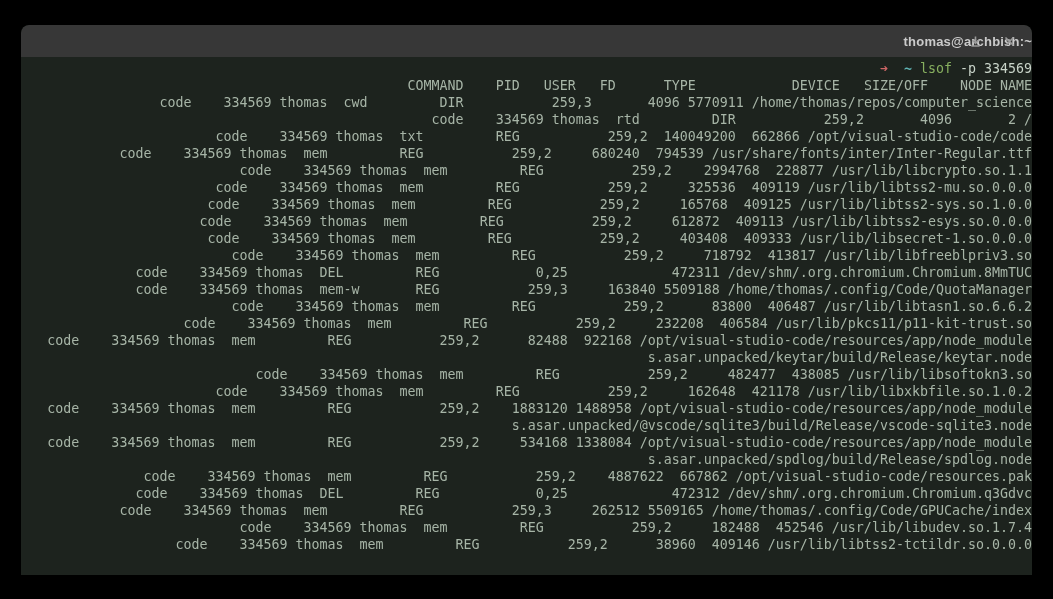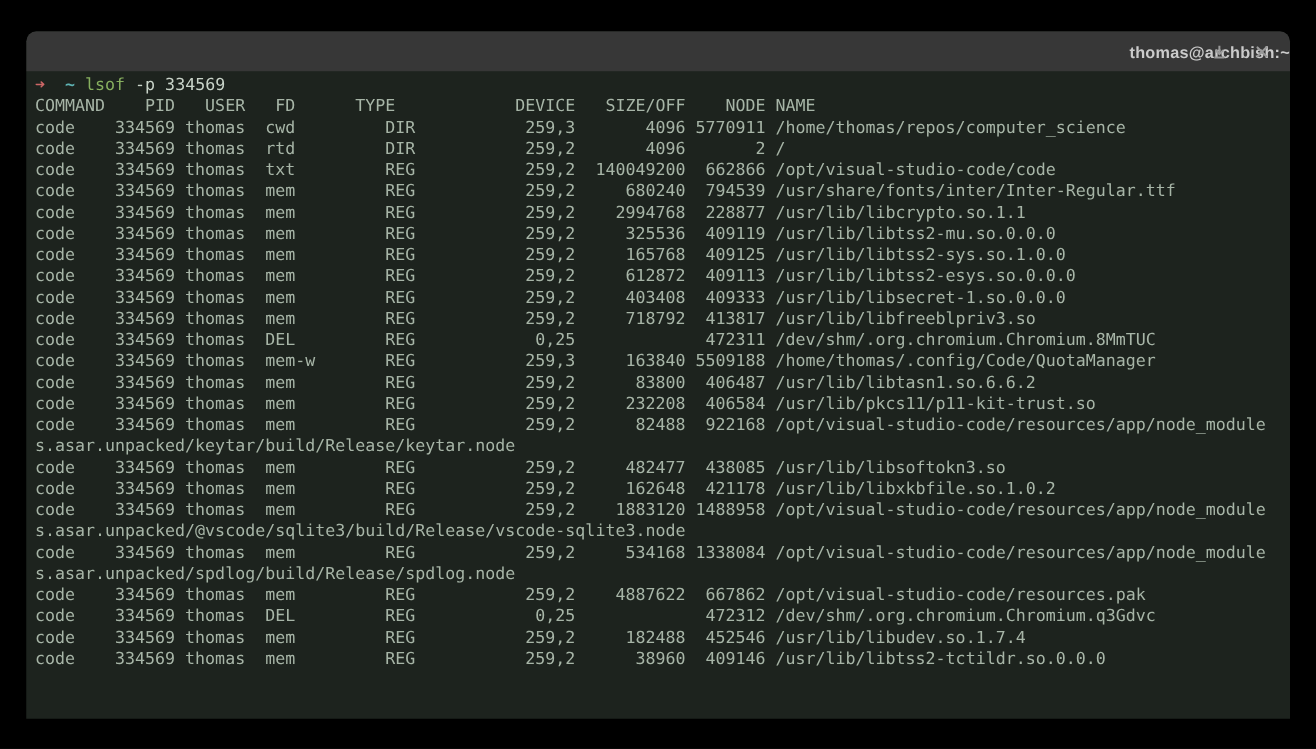--- a/index.html
+++ b/index.html
@@ -24,7 +24,7 @@
   .tb-btn svg{display:block;}
   .btn-download{right:48px;}
   .btn-close{right:14px;}
-  .term{padding:3px 0 0 7px;font-size:13.3px;line-height:17px;color:var(--fg);}
+  .term{padding:3px 0 0 7px;font-size:13.3px;line-height:17px;color:var(--fg);text-align:right;}
   .line{white-space:pre;height:17px;}
   .prompt .p-arrow{color:var(--arrow);font-weight:bold;}
   .prompt .p-cwd{color:var(--cwd);font-weight:bold;}

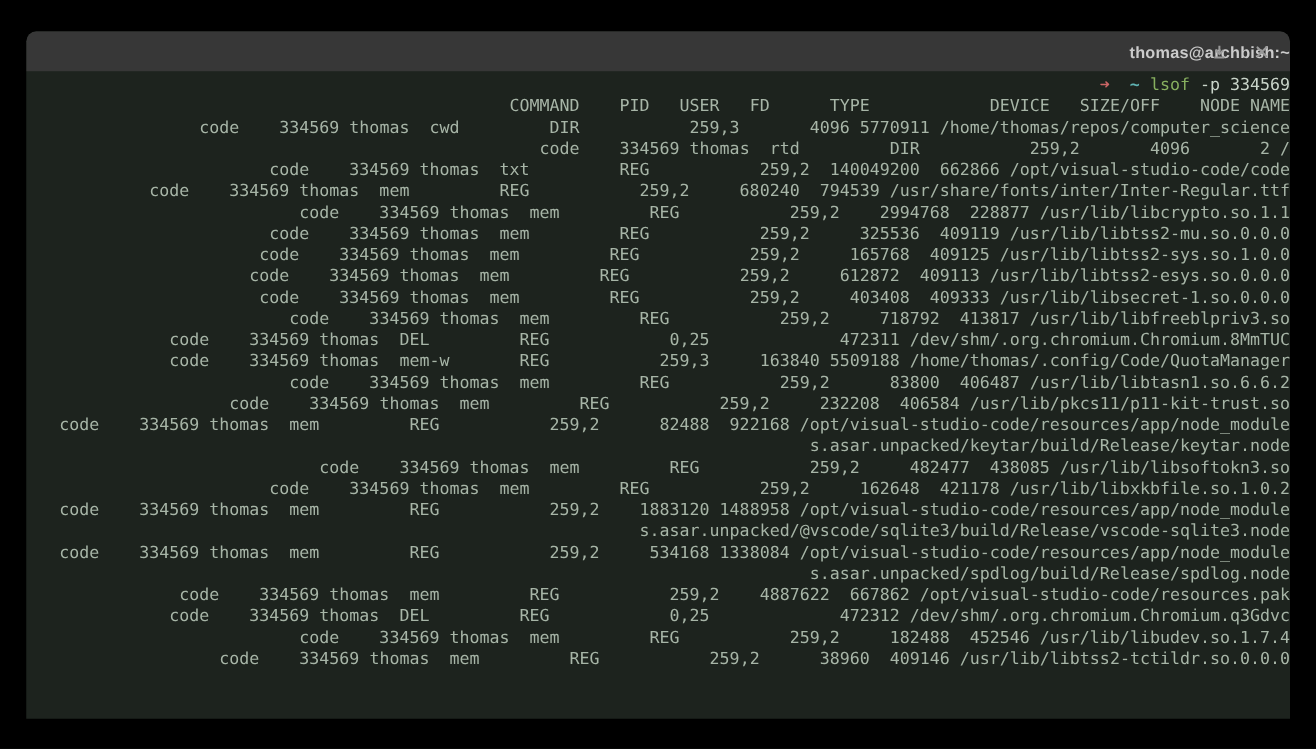--- a/index.html
+++ b/index.html
@@ -82,6 +82,7 @@
         <div class="line">s.asar.unpacked/spdlog/build/Release/spdlog.node</div>
         <div class="line">code    334569 thomas  mem         REG           259,2    4887622  667862 /opt/visual-studio-code/resources.pak</div>
         <div class="line">code    334569 thomas  DEL         REG            0,25             472312 /dev/shm/.org.chromium.Chromium.q3Gdvc</div>
+        <div class="line">code    334569 thomas  mem         REG           259,3     262512 5509165 /home/thomas/.config/Code/GPUCache/index</div>
         <div class="line">code    334569 thomas  mem         REG           259,2     182488  452546 /usr/lib/libudev.so.1.7.4</div>
         <div class="line">code    334569 thomas  mem         REG           259,2      38960  409146 /usr/lib/libtss2-tctildr.so.0.0.0</div>
       </div>

